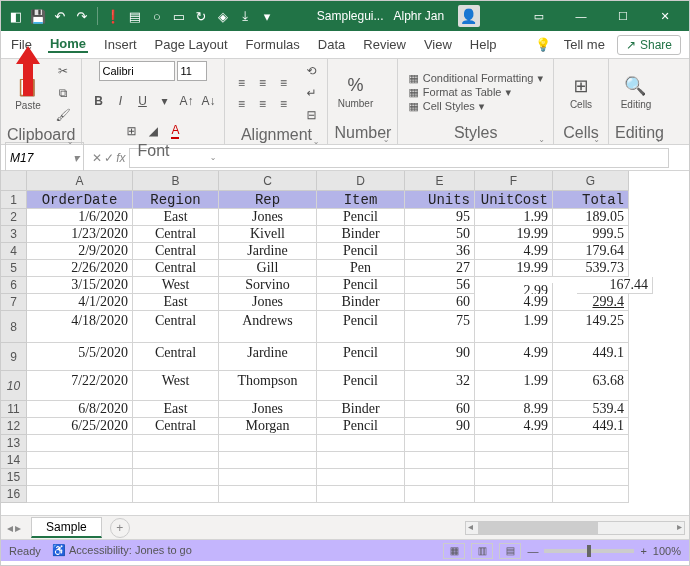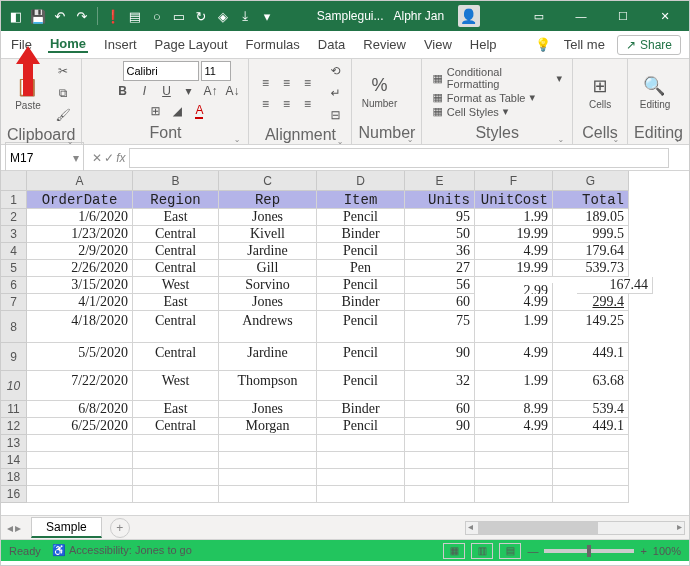--- a/index.html
+++ b/index.html
@@ -34,7 +34,7 @@
 .rgroup-label::after { content:"⌄"; position:absolute; right:2px; bottom:0; font-size:8px; color:#888;}
 .ribbon-btn { display: flex; flex-direction: column; align-items: center; justify-content: center; font-size: 10px; color: #555; gap: 2px; min-width: 42px; }
 .ribbon-btn .ico { font-size: 18px; }
-.font-grp { display:flex; flex-direction:column; gap:0;margin-left:24px; }
+.font-grp { display:flex; flex-direction:column; gap:10px; }
 .font-row { display:flex; gap:2px; }
 .font-sel { border:1px solid #ababab; background:#fff; font-size:11px; padding:1px 2px; height:20px; }
 .mini-btn { width:20px; height:20px; display:flex; align-items:center; justify-content:center; font-size:12px; color:#555; border:1px solid transparent;}

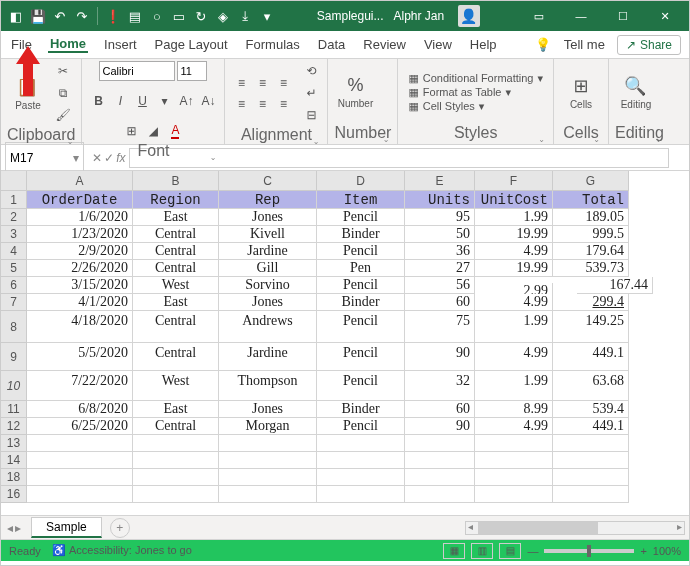--- a/index.html
+++ b/index.html
@@ -44,7 +44,7 @@
 
 
 .fbar-row { height: 26px; display: flex; align-items: center; border-bottom: 1px solid #d4d4d4; background:#fff;}
-.namebox { width: 79px; height: 32px; border: 1px solid #cfcfcf; margin: 0 4px; padding: 4px 4px; font-size: 12px; display:flex; align-items:center; justify-content:space-between;}
+.namebox { width: 79px; height: 32px; border: 1px solid #cfcfcf; margin: 0 4px; padding: 4px 4px; font-size: 12px; display:flex; align-items:center; justify-content:space-between;font-style:italic;}
 .fx-btns { display:flex; gap:2px; color:#888; font-size:12px; padding:0 4px;}
 .fbar { flex:1; height:20px; border:1px solid #cfcfcf; margin-right:20px; font-size:12px; padding:0 4px;}
 

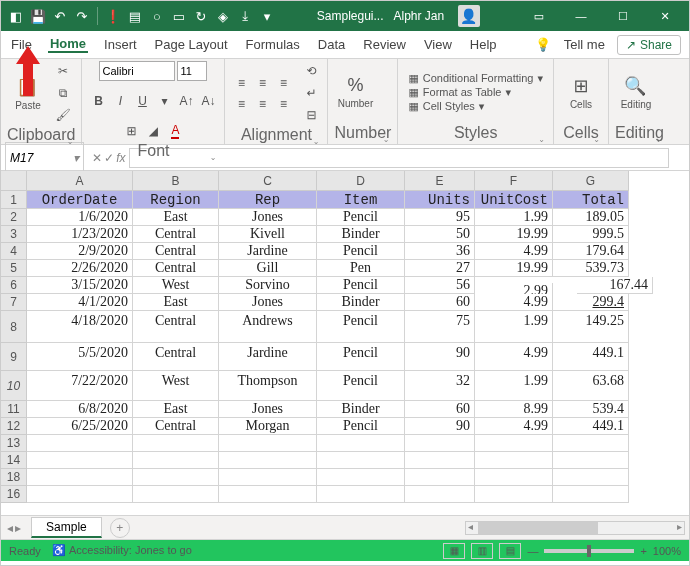--- a/index.html
+++ b/index.html
@@ -277,7 +277,7 @@
       <div class="rowhead" style="height: 17px;">12</div>
       <div class="rowhead" style="height: 17px;">13</div>
       <div class="rowhead" style="height: 17px;">14</div>
-      <div class="rowhead" style="height: 17px;">18</div>
+      <div class="rowhead" style="height: 17px;">15</div>
       <div class="rowhead" style="height: 17px;">16</div>
     </div>
   <div class="cells" id="cells">

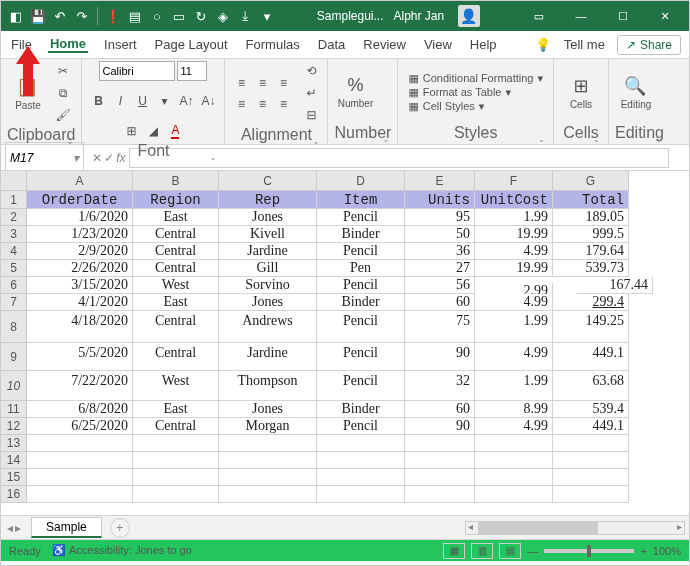--- a/index.html
+++ b/index.html
@@ -72,7 +72,7 @@
 .hscroll-thumb { position:absolute; left:12px; top:0; width:120px; height:12px; background:#cdcdcd;}
 
 
-.statusbar { height:22px; background:#22c55e; border-top:1px solid #d4d4d4; display:flex; align-items:center; font-size:11px; color:#555; padding:0 8px; gap:12px;}
+.statusbar { height:22px; background:#c4b5fd; border-top:1px solid #d4d4d4; display:flex; align-items:center; font-size:11px; color:#555; padding:0 8px; gap:12px;}
 .status-right { margin-left:auto; display:flex; align-items:center; gap:6px;}
 .view-btn { width:22px; height:16px; border:1px solid #ccc; display:flex; align-items:center; justify-content:center; font-size:10px;}
 .zoom-slider { width:90px; height:4px; background:#ccc; position:relative;}

